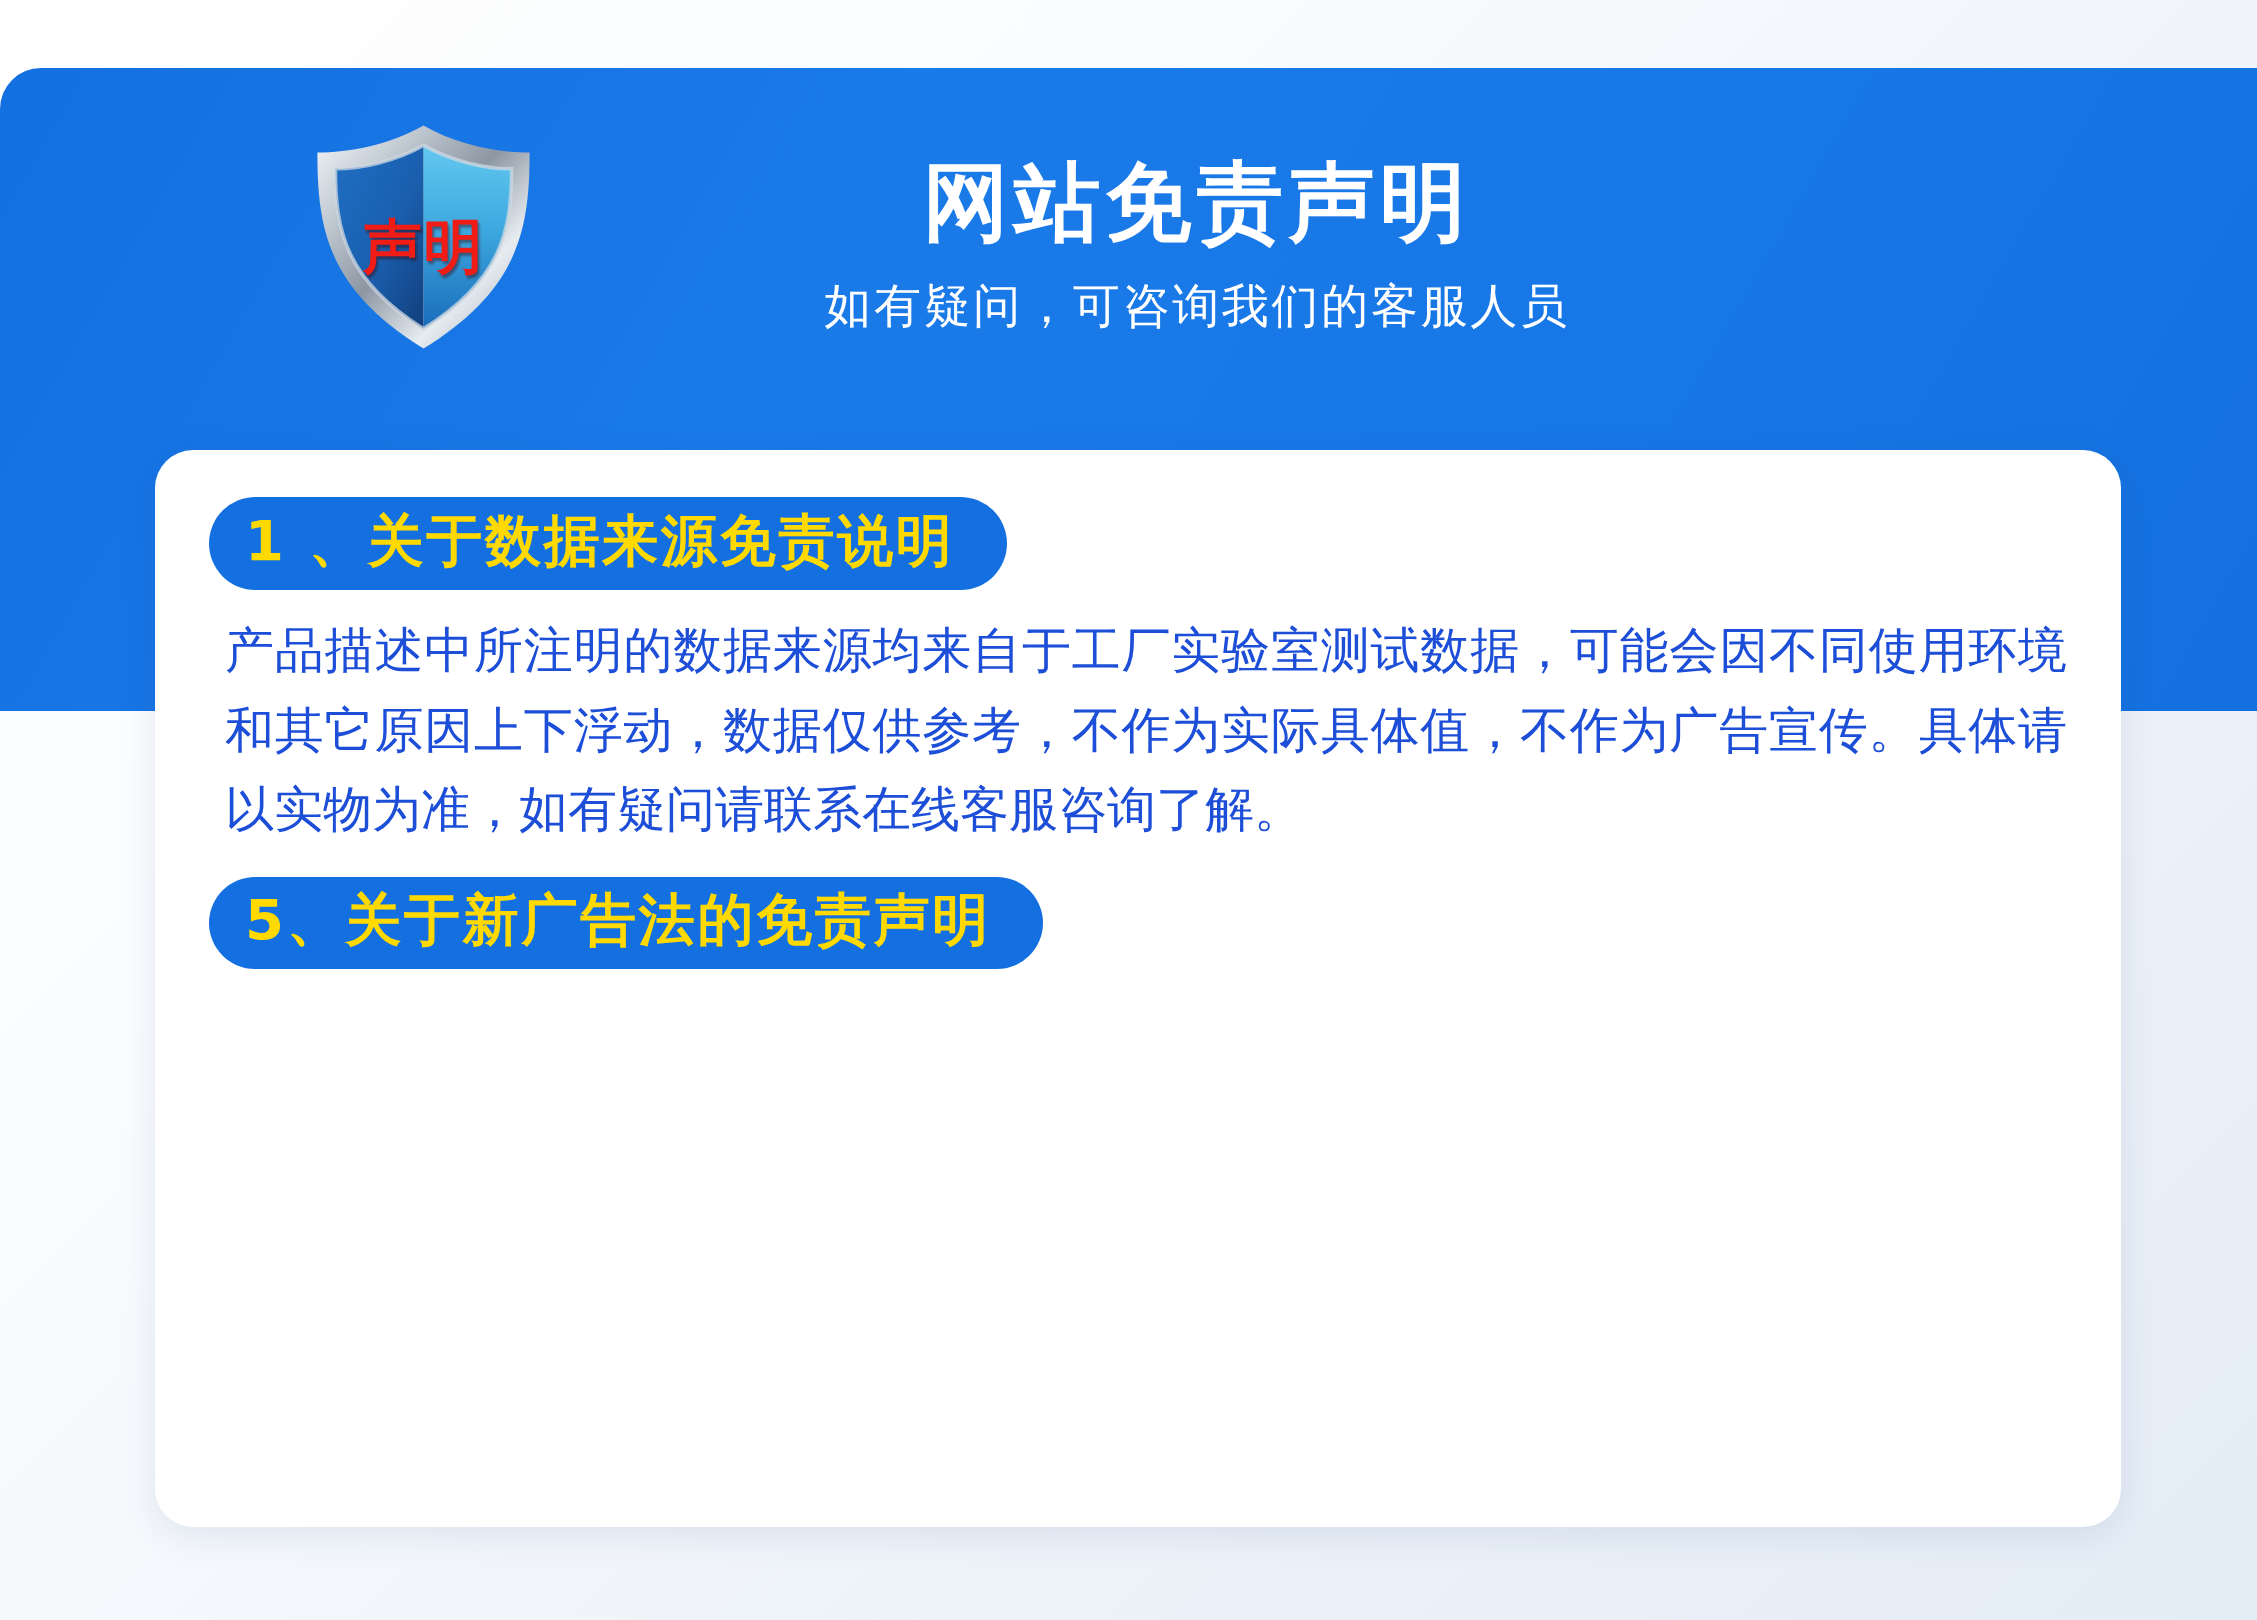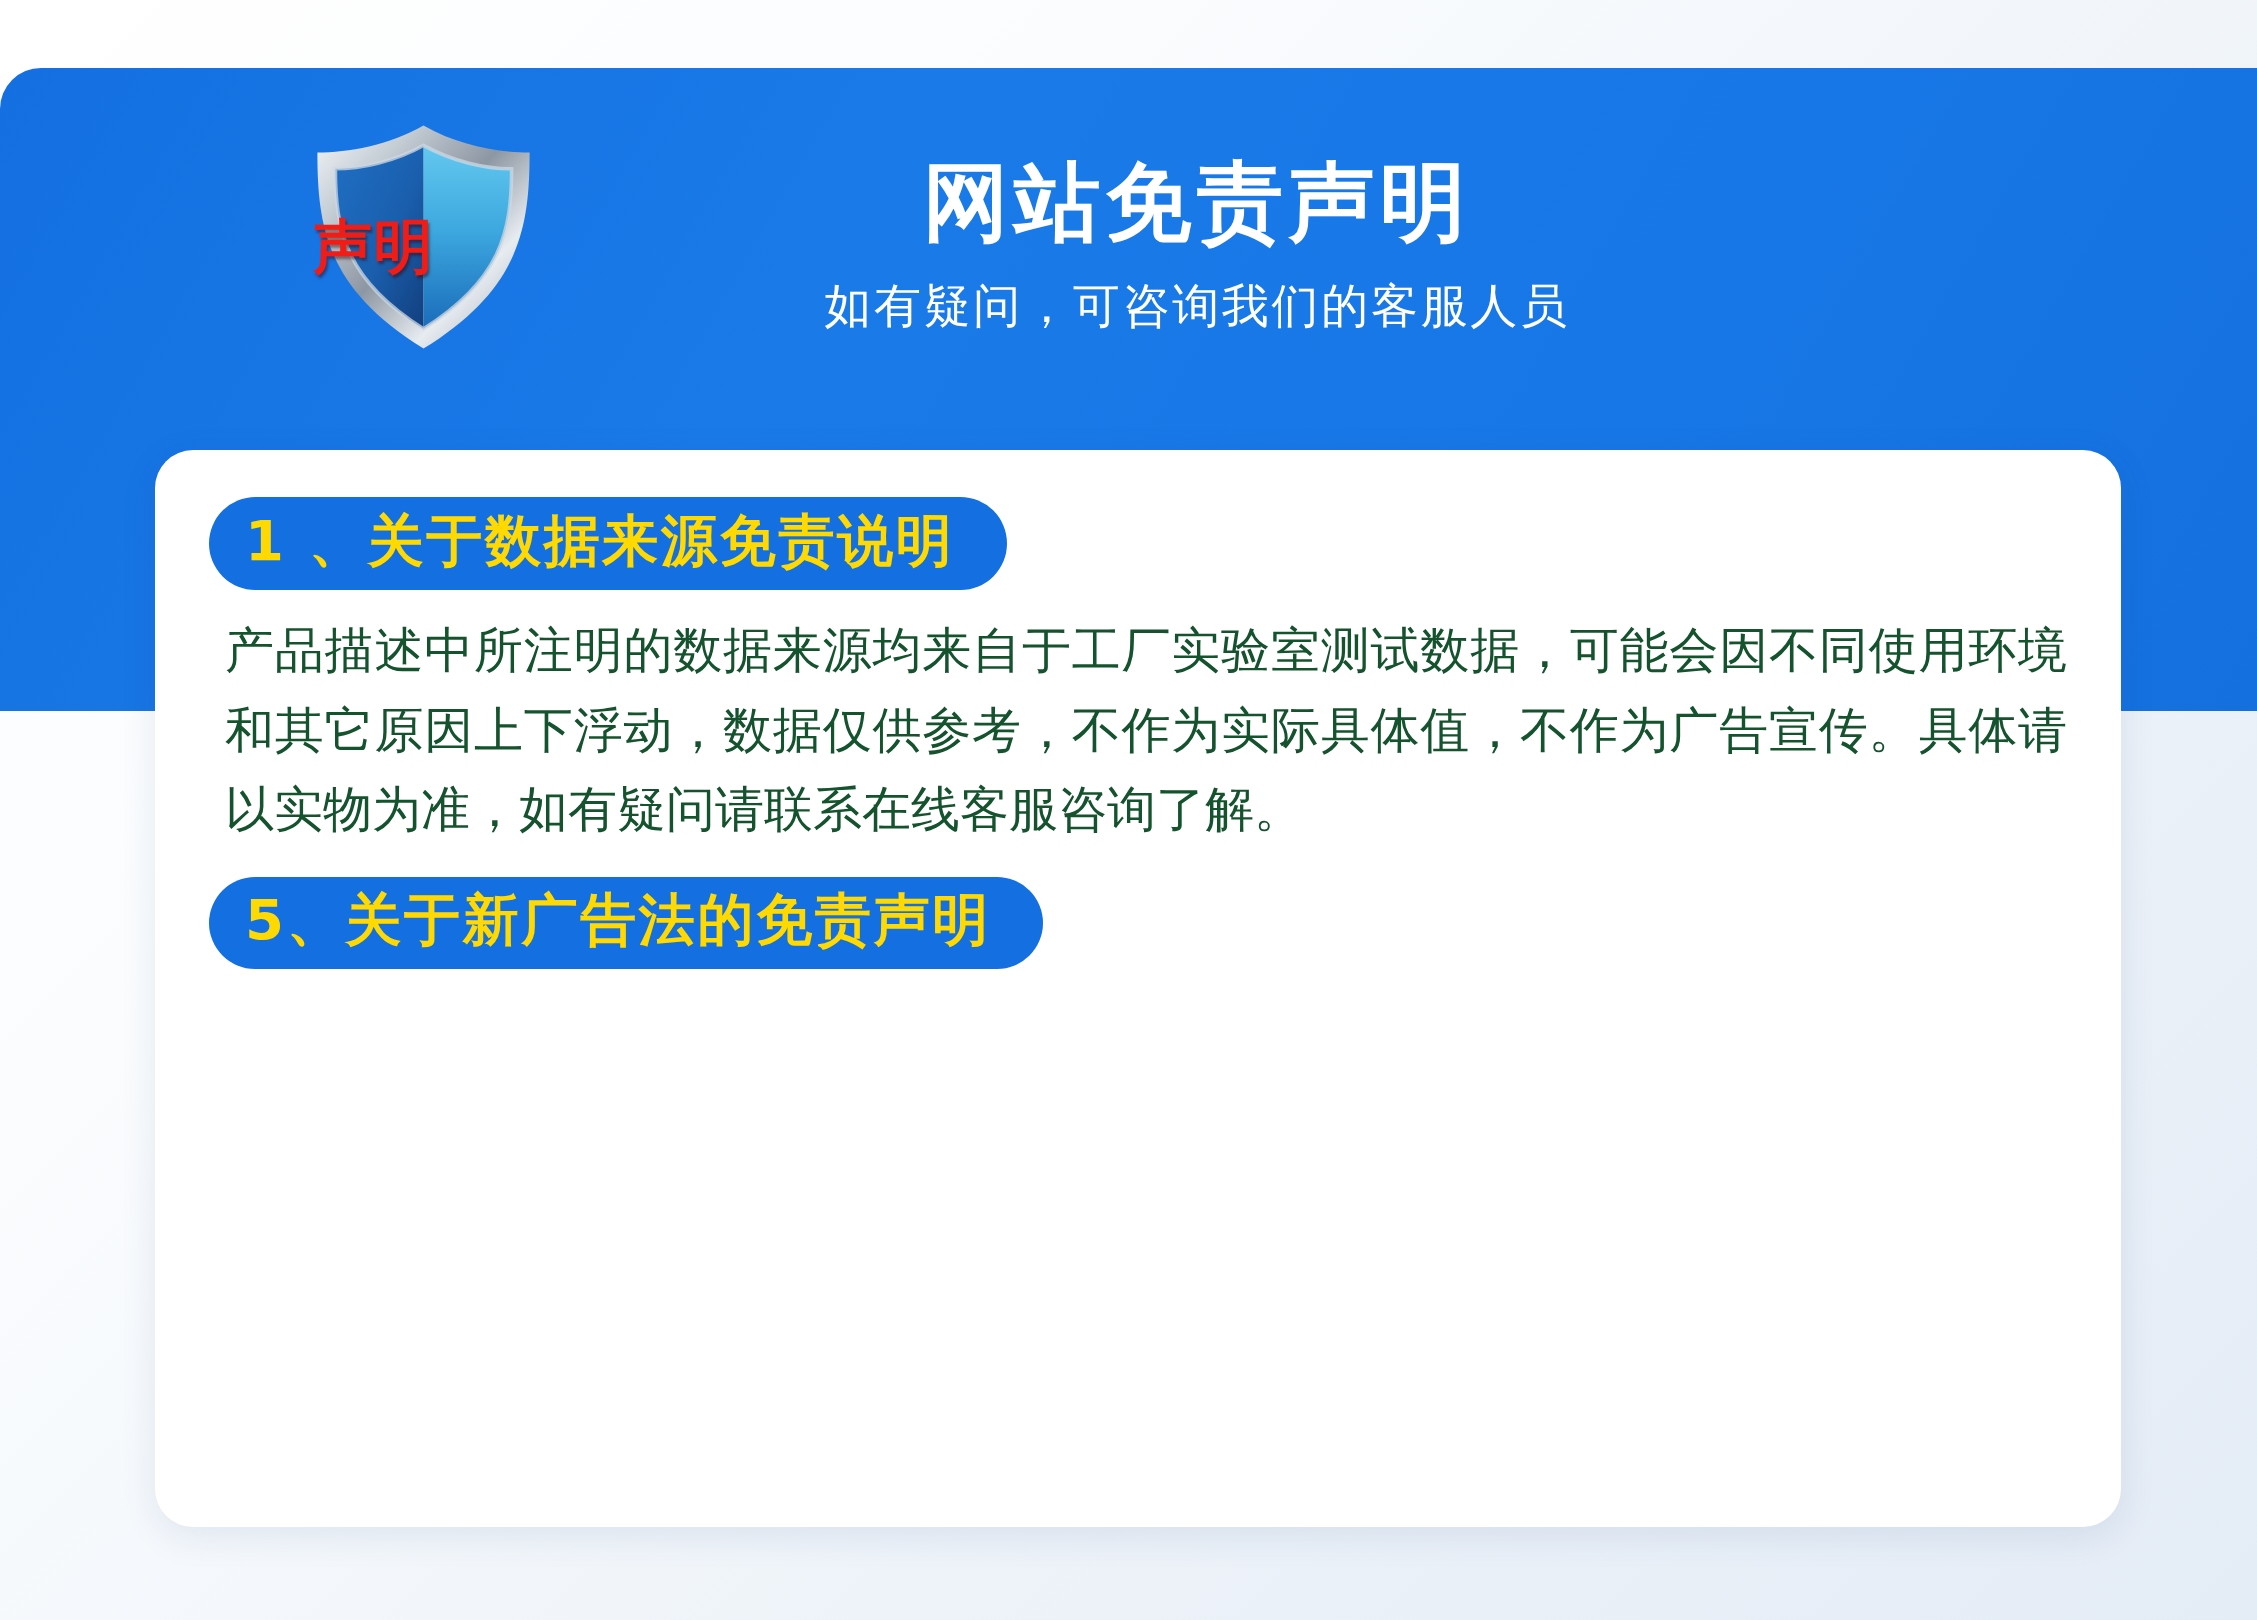--- a/index.html
+++ b/index.html
@@ -38,9 +38,9 @@
   .shield-svg { display: block; width: 245px; height: 232px; }
   .shield-label {
     position: absolute;
-    left: 12px; top: 86px;
+    left: 0; top: 86px;
     width: 245px;
-    text-align: left;
+    text-align: center;
     font-size: 59px;
     font-weight: 700;
     color: #f21c16;

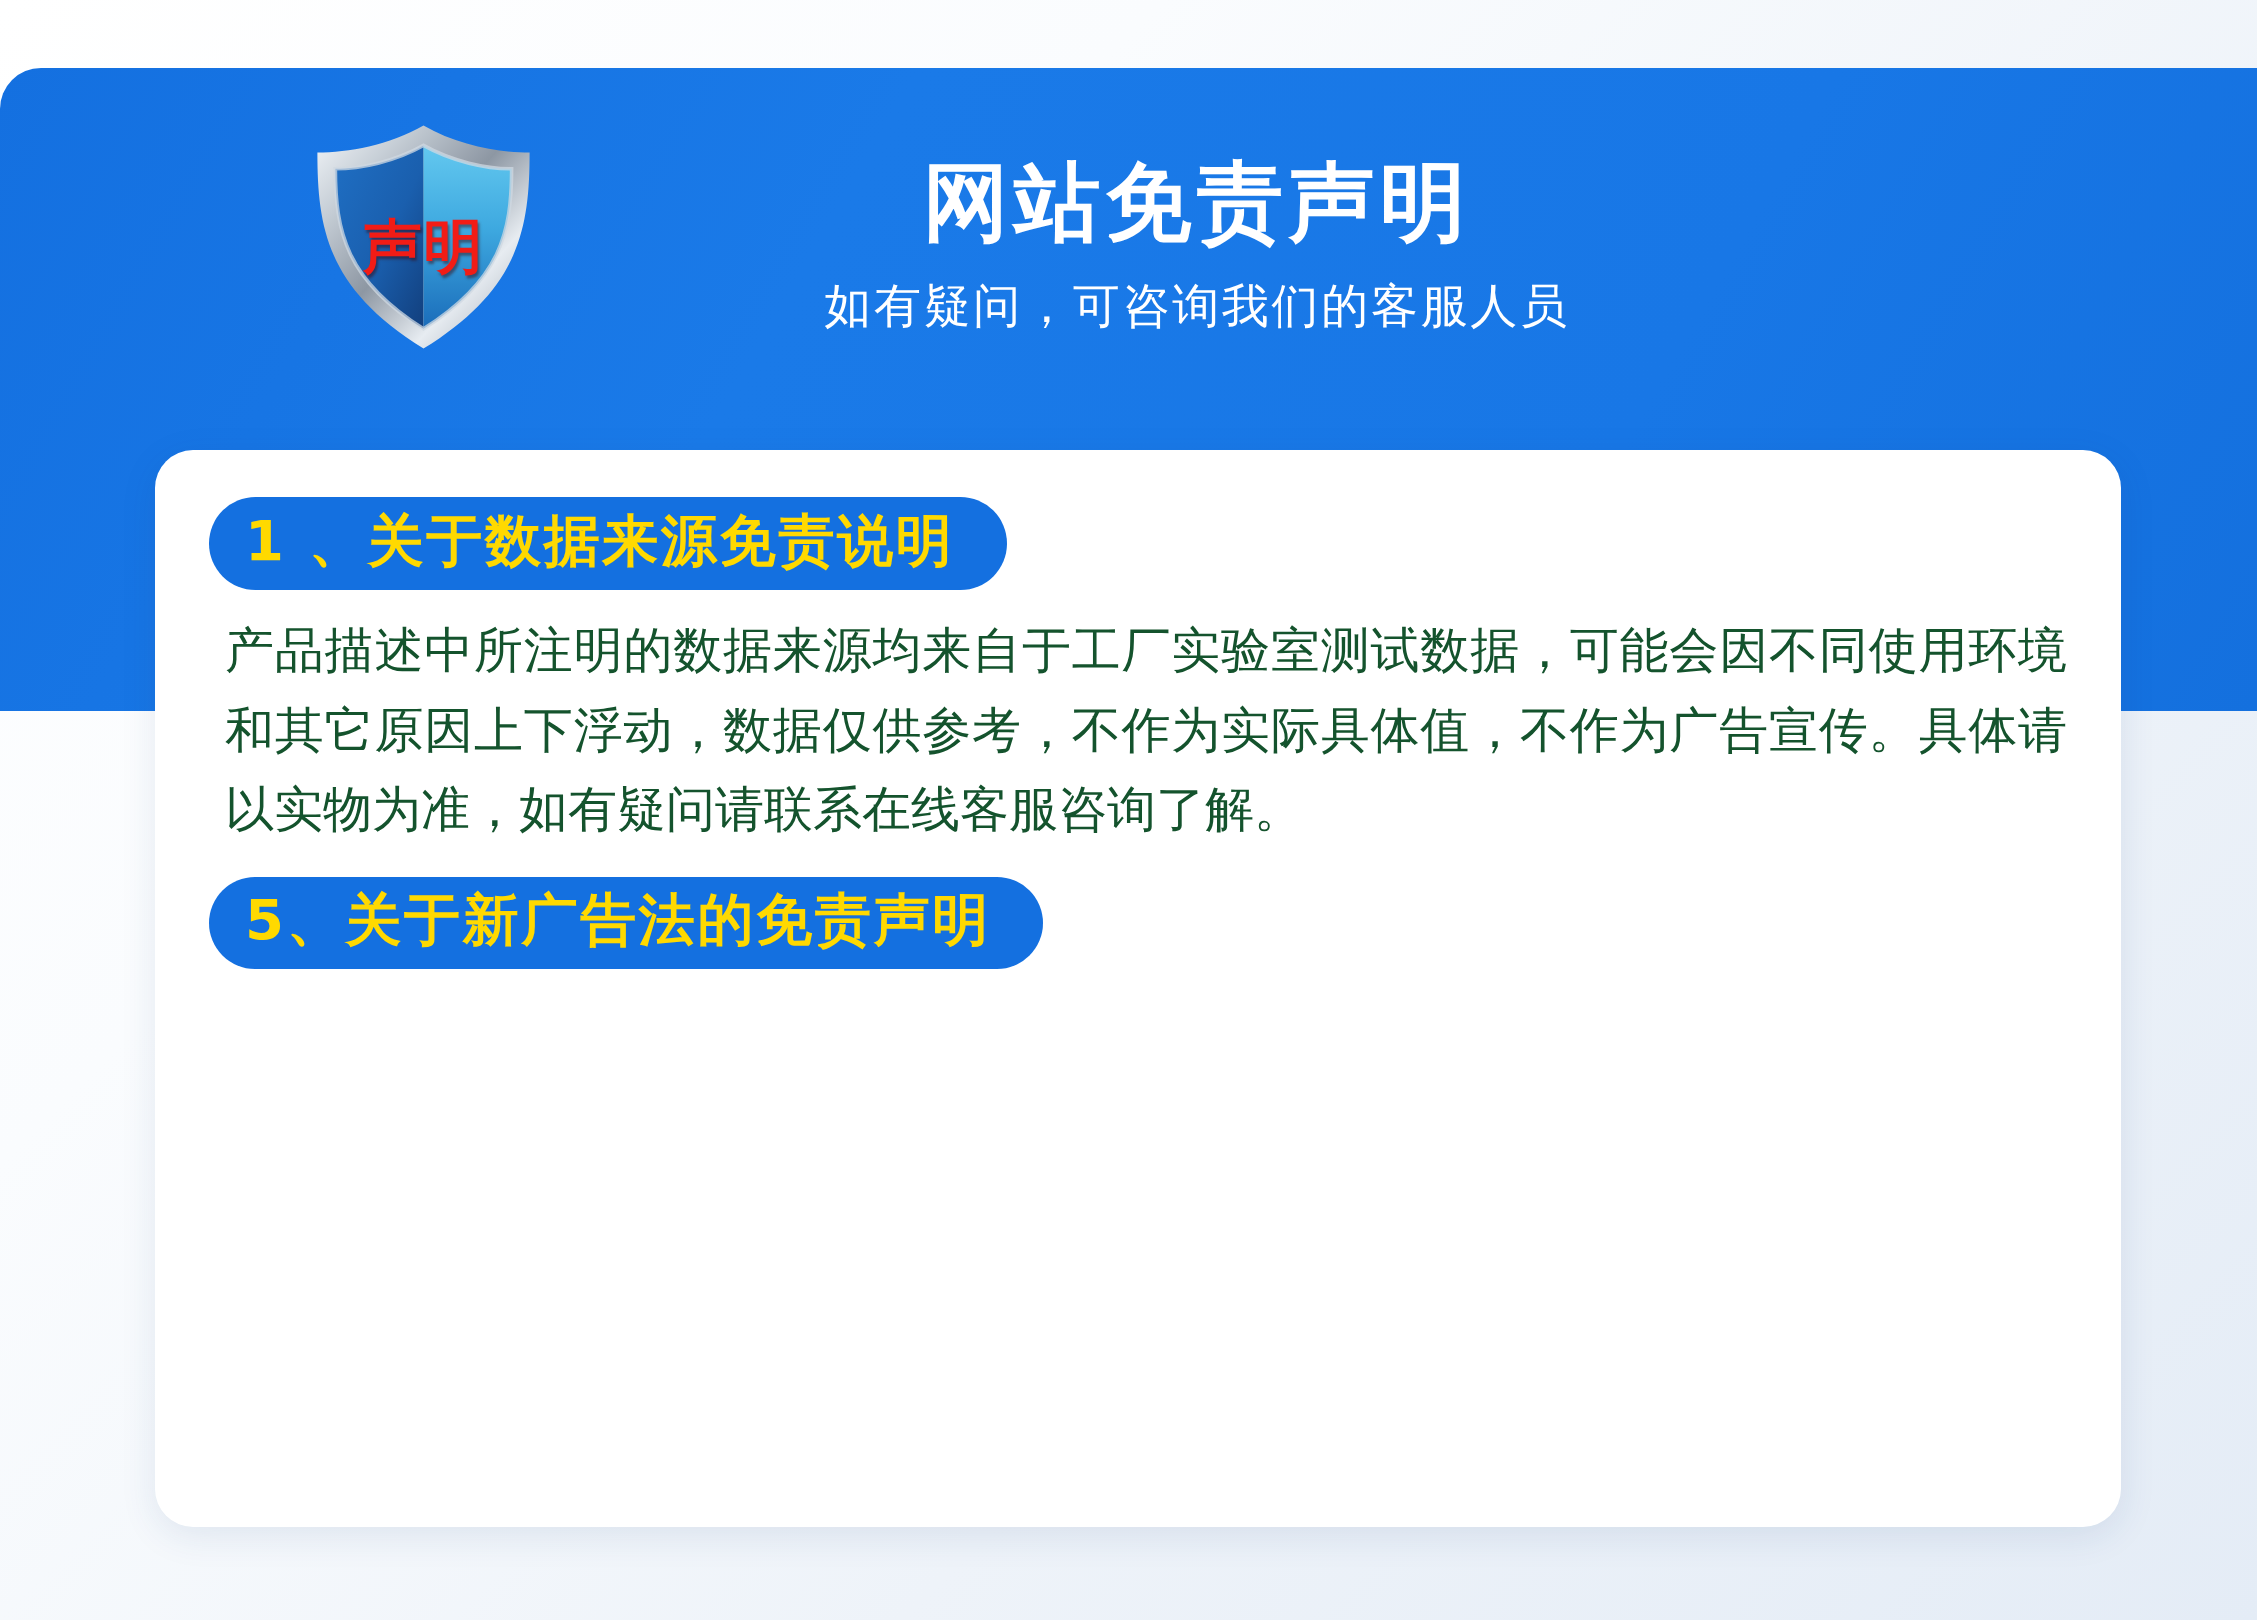--- a/index.html
+++ b/index.html
@@ -109,7 +109,7 @@
     padding-left: 16px;
     font-size: 49px;
     line-height: 1.62;
-    color: #14532d;
+    color: #1d4ed8;
     letter-spacing: 0px;
     font-family: "DejaVu Sans", "Liberation Sans", sans-serif;
     text-align: justify;

